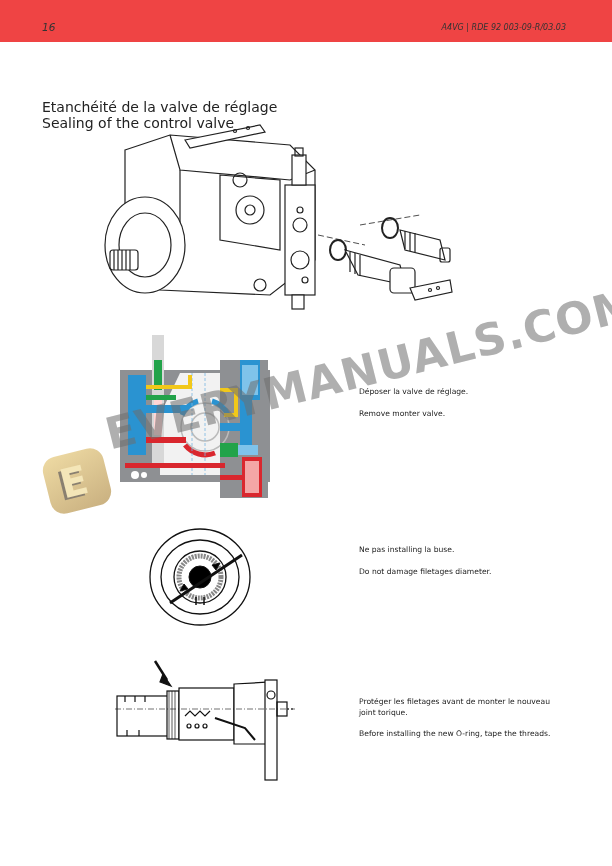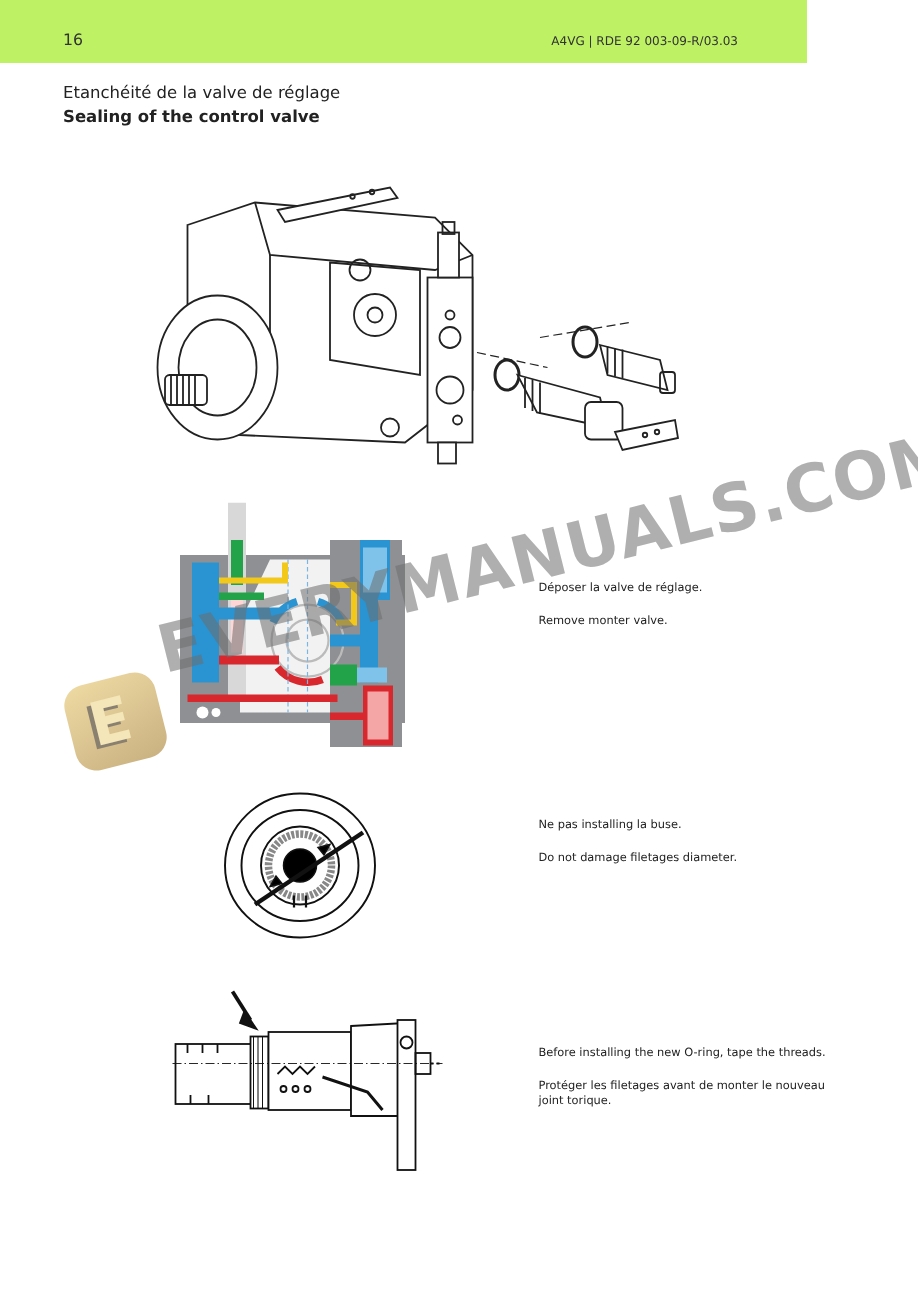--- a/index.html
+++ b/index.html
@@ -10,8 +10,9 @@
     color: #222;
   }
   .header-bar {
-    position: absolute; left: 0; top: 0; width: 538px; height: 42px;
-    background: #bef264;
+    position: absolute; left: 0; top: 0; width: 612px; height: 42px;
+    background: #ef4444;
+    font-style: italic;
   }
   .page-num {
     position: absolute; left: 42px; top: 21px; font-size: 10.5px; color: #333;

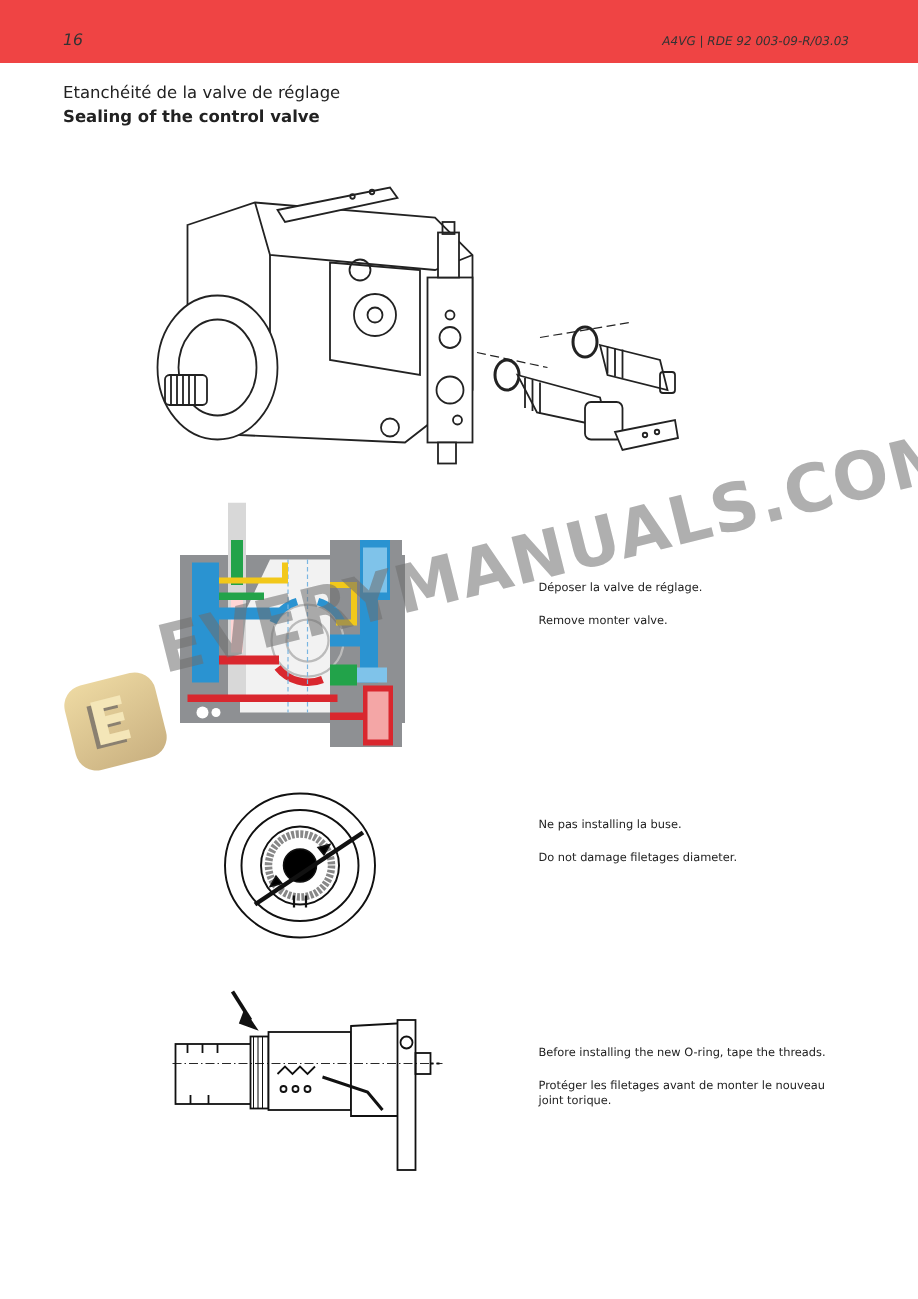--- a/index.html
+++ b/index.html
@@ -21,7 +21,7 @@
     position: absolute; right: 46px; top: 23px; font-size: 8px; color: #333;
   }
   .title-fr, .title-en {
-    position: absolute; left: 42px; font-size: 11px; color: #222;
+    position: absolute; left: 42px; font-size: 14px; color: #222; margin-top: 44px;
   }
   .title-fr { top: 55px; }
   .title-en { top: 71px; font-weight: bold; }

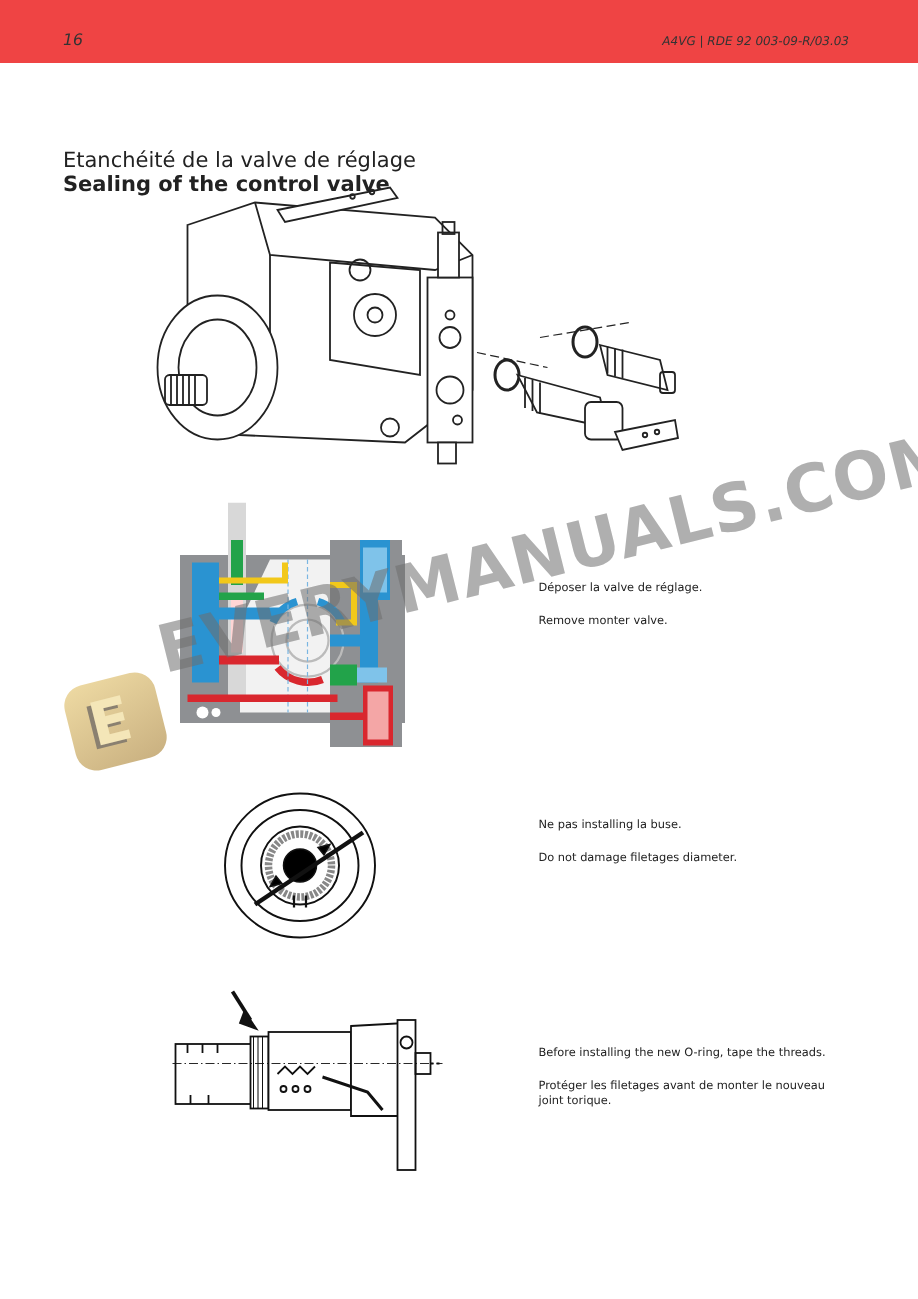--- a/index.html
+++ b/index.html
@@ -24,7 +24,7 @@
     position: absolute; left: 42px; font-size: 14px; color: #222; margin-top: 44px;
   }
   .title-fr { top: 55px; }
-  .title-en { top: 71px; font-weight: bold; }
+  .title-en { top: 71px; }
   .caption {
     position: absolute; left: 359px; width: 200px; font-size: 7.6px; line-height: 10.5px; color: #222;
   }

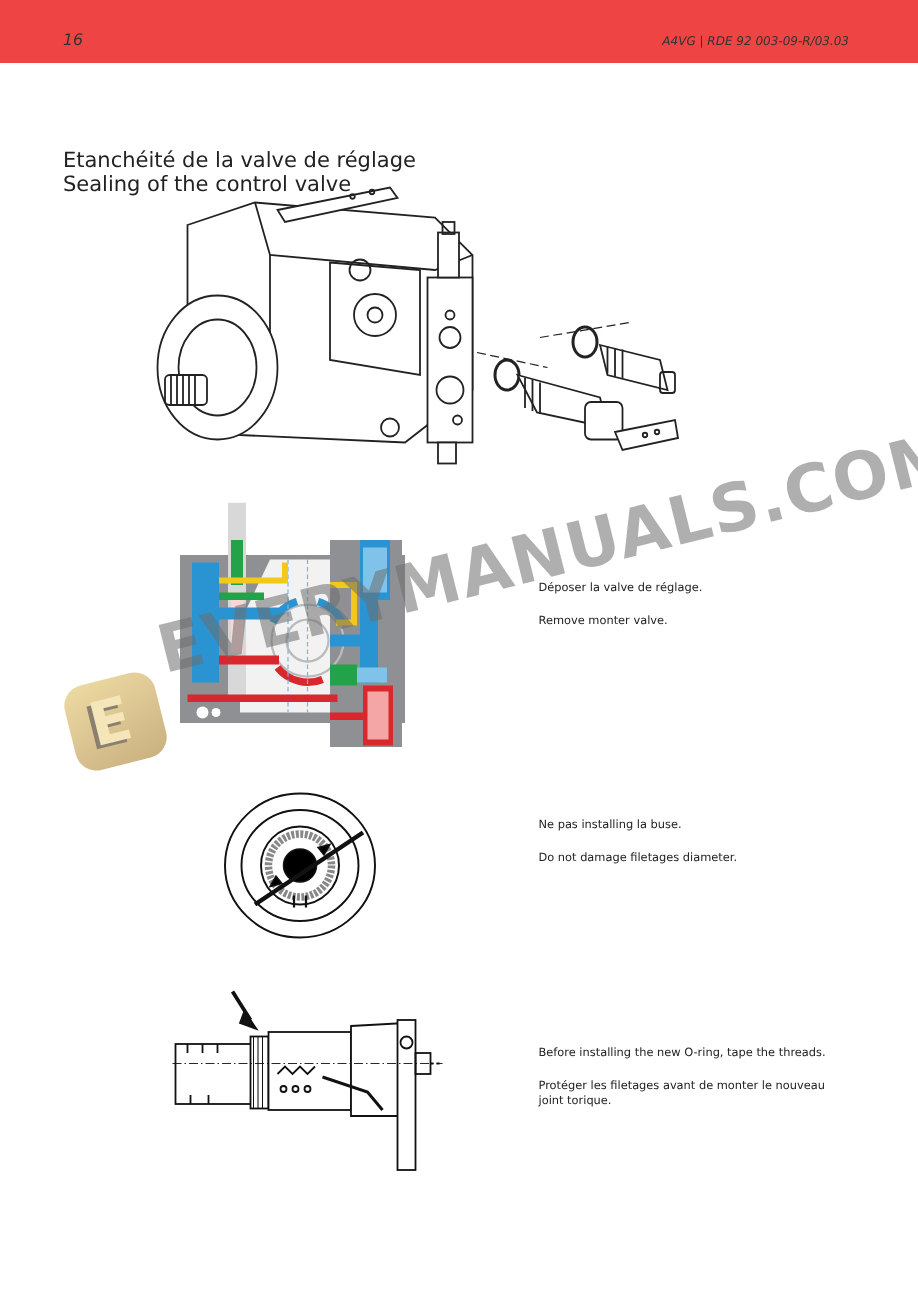--- a/index.html
+++ b/index.html
@@ -191,8 +191,8 @@
   <p>Do not damage filetages diameter.</p>
 </div>
 <div class="caption" style="top:697px;width:205px">
+  <p>Protéger les filetages avant de monter le nouveau joint torique.</p>
   <p>Before installing the new O-ring, tape the threads.</p>
-  <p>Protéger les filetages avant de monter le nouveau joint torique.</p>
 </div>
 
 <div class="watermark-logo">

